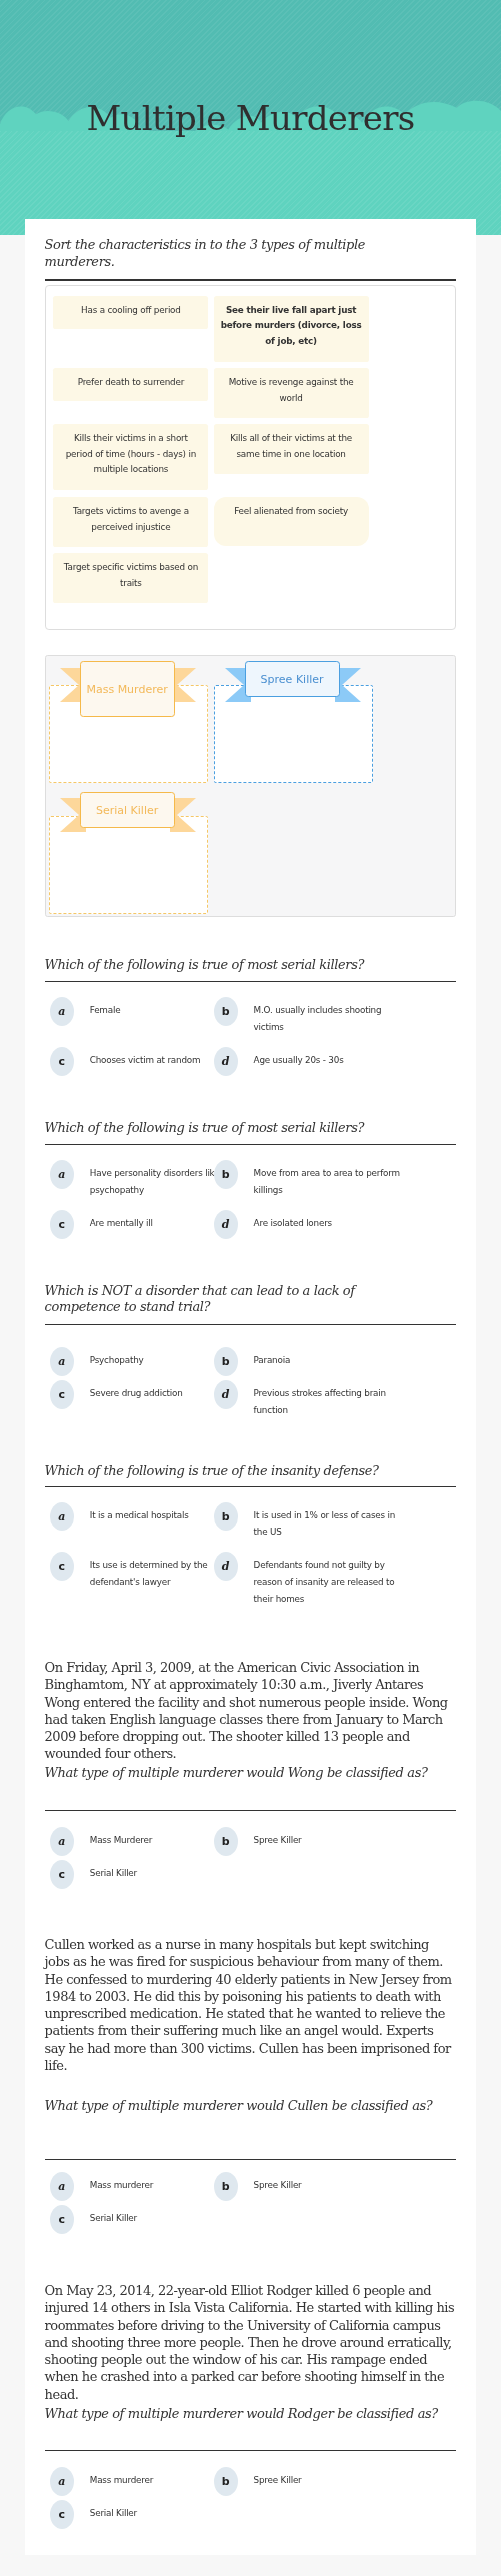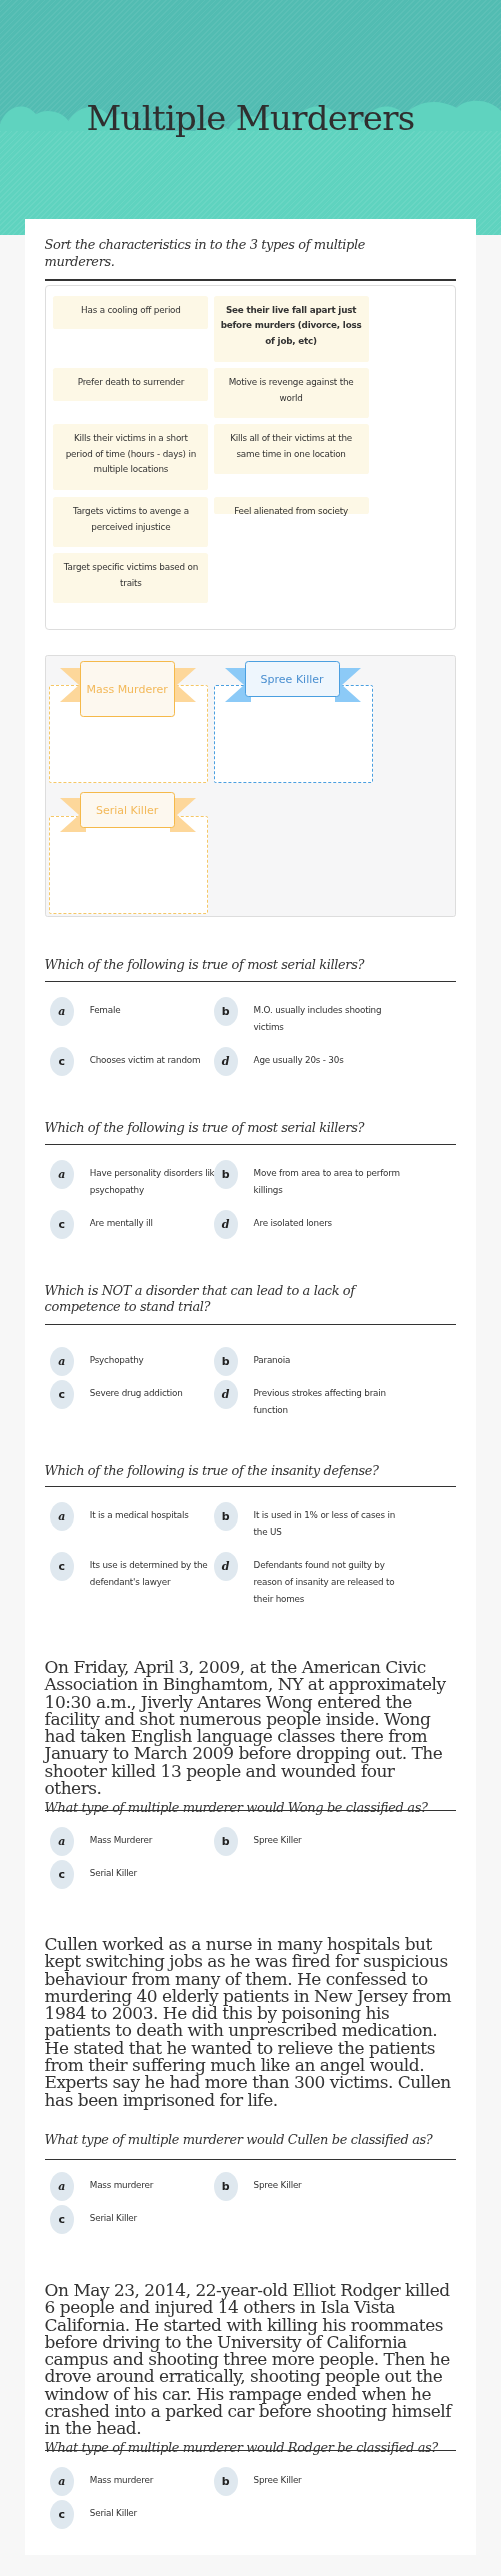--- a/index.html
+++ b/index.html
@@ -105,7 +105,7 @@
       <div class="chip" style="left:168px; top:138px; height:50px;">Kills all of their victims at the same time in one location</div>
       <div class="chip" style="left:7.8px; top:138px; height:66px;">Kills their victims in a short period of time (hours - days) in multiple locations</div>
       <div class="chip" style="left:7.8px; top:211px; height:50px;">Targets victims to avenge a perceived injustice</div>
-      <div class="chip" style="left:168px; top:211px; height:17px;">Feel alienated from society</div>
+      <div class="chip" style="left:168px; top:211px; height:49px;border-radius:12px;">Feel alienated from society</div>
       <div class="chip" style="left:7.8px; top:267px; height:50px;">Target specific victims based on traits</div>
     </div>
 

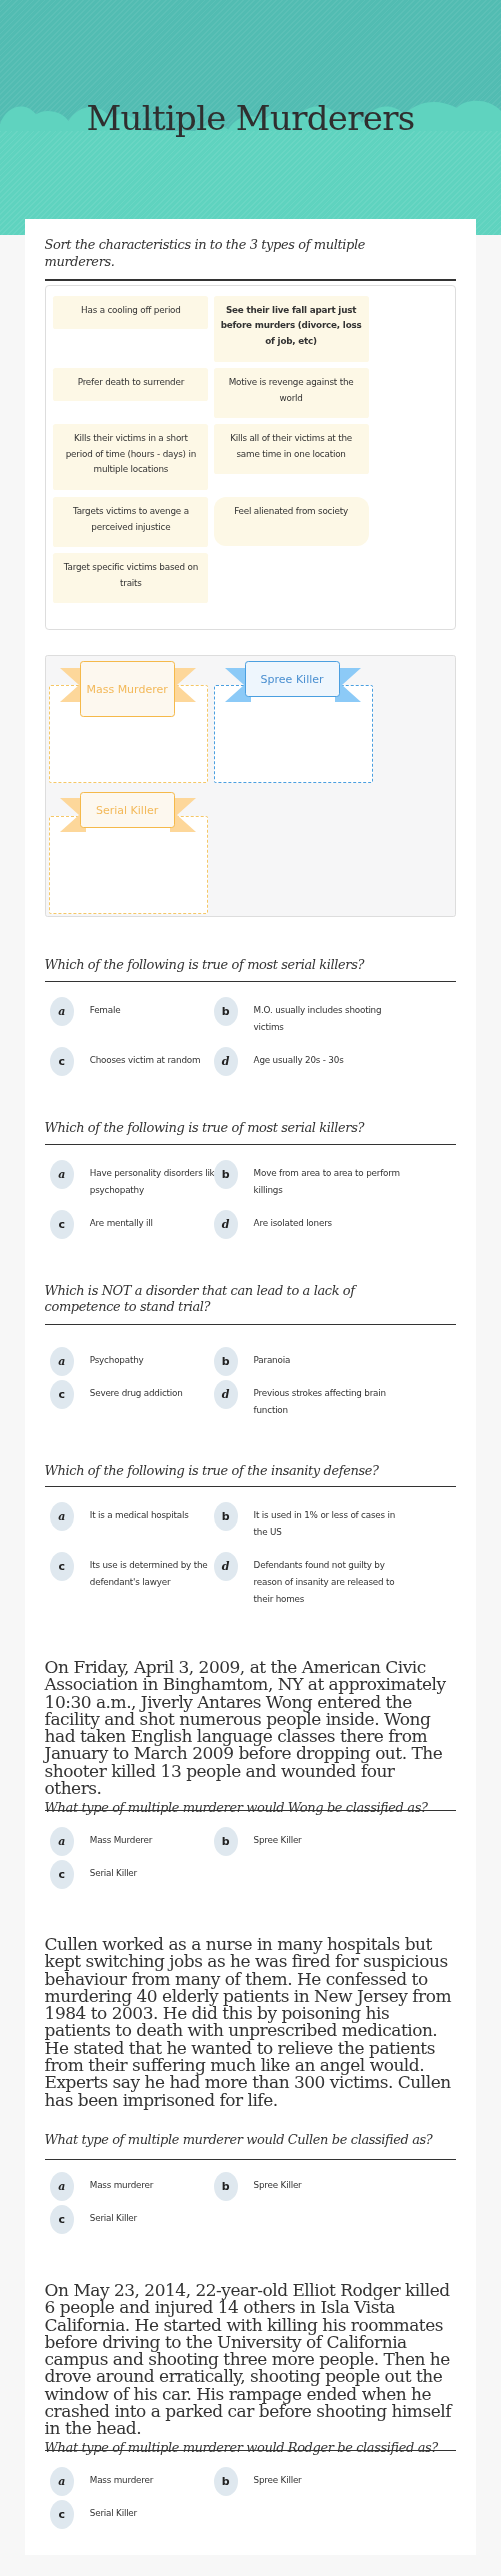--- a/index.html
+++ b/index.html
@@ -43,7 +43,7 @@
   }
   .rule { position: absolute; left: 0; width: 411px; height: 1.3px; background: #333; }
   .passage {
-    font-family: "DejaVu Serif", serif; font-size: 17px; line-height: 17.3px; color: #333;
+    font-family: "DejaVu Serif", serif; font-size: 13px; line-height: 17.3px; color: #333;
     letter-spacing: -0.5px;
   }
   

